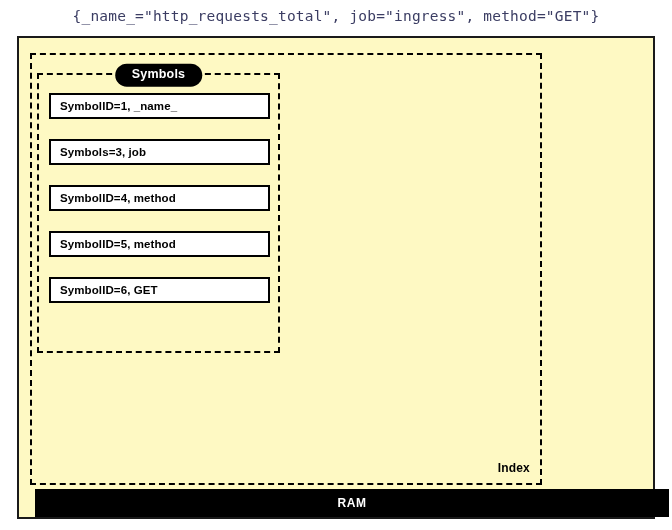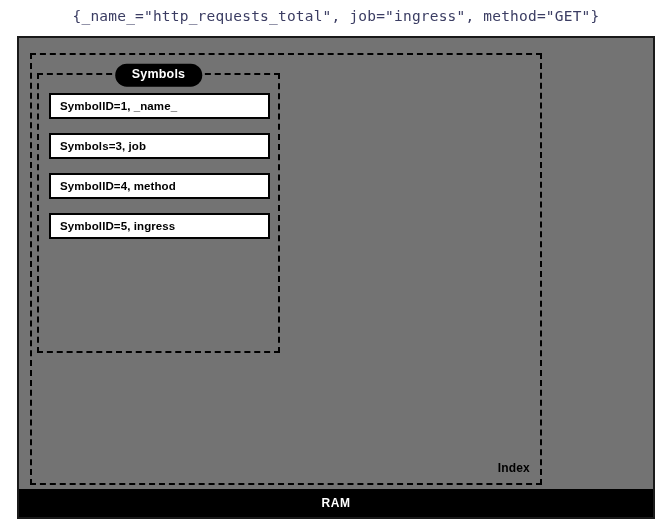--- a/index.html
+++ b/index.html
@@ -39,7 +39,7 @@
     height: 483px;
     border: 2px solid #1a1a1a;
     box-sizing: border-box;
-    background: #737373;
+    background: #fef9c3;
   }
 
   

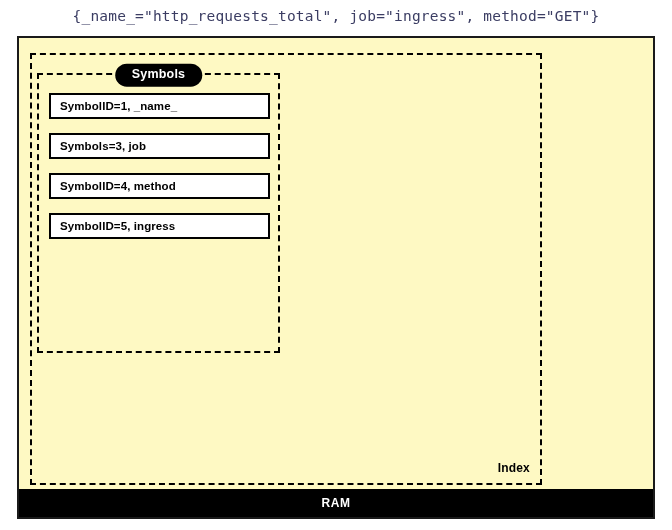--- a/index.html
+++ b/index.html
@@ -98,7 +98,7 @@
     width: 221px;
     display: flex;
     flex-direction: column;
-    gap: 14px;
+    gap: 20px;
   }
   .symbol-row {
     height: 26px;

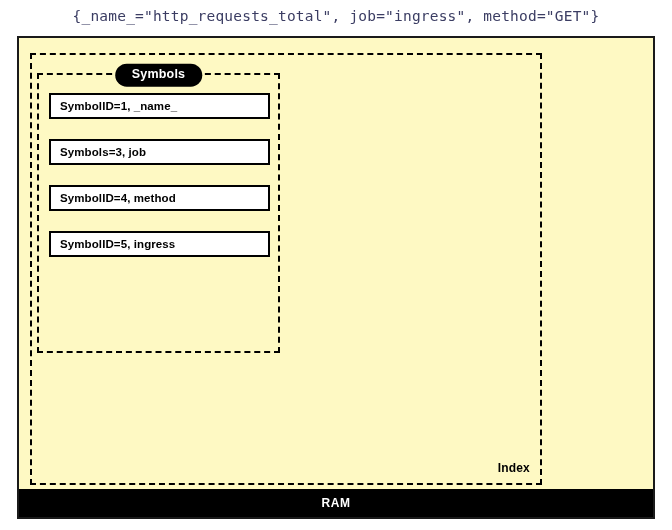--- a/index.html
+++ b/index.html
@@ -159,7 +159,7 @@
           <span class="symbol-row-label">SymbolID=4, method</span>
         </div>
         <div class="symbol-row">
-          <span class="symbol-row-label">SymbolID=5, ingress</span>
+          <span class="symbol-row-label">SymbolID=5, method</span>
         </div>
       </div>
     </div>

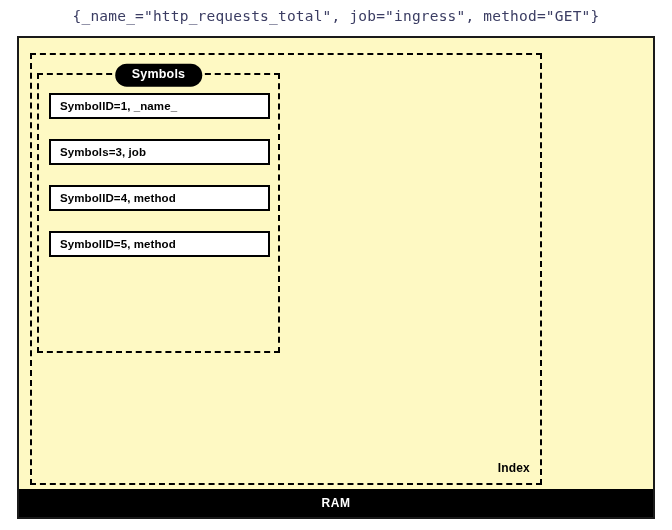--- a/index.html
+++ b/index.html
@@ -161,6 +161,9 @@
         <div class="symbol-row">
           <span class="symbol-row-label">SymbolID=5, method</span>
         </div>
+        <div class="symbol-row">
+          <span class="symbol-row-label">SymbolID=6, GET</span>
+        </div>
       </div>
     </div>
 

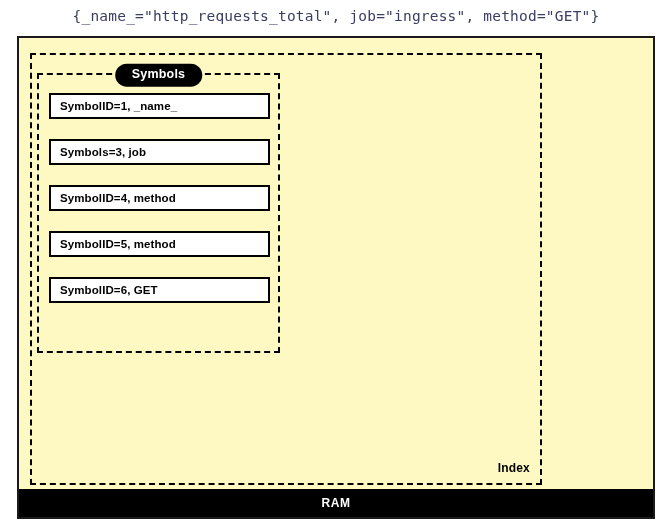--- a/index.html
+++ b/index.html
@@ -120,7 +120,7 @@
   
   #ram-bar {
     position: absolute;
-    left: 0;
+    left: 16px;
     bottom: 0;
     width: 100%;
     height: 28px;

